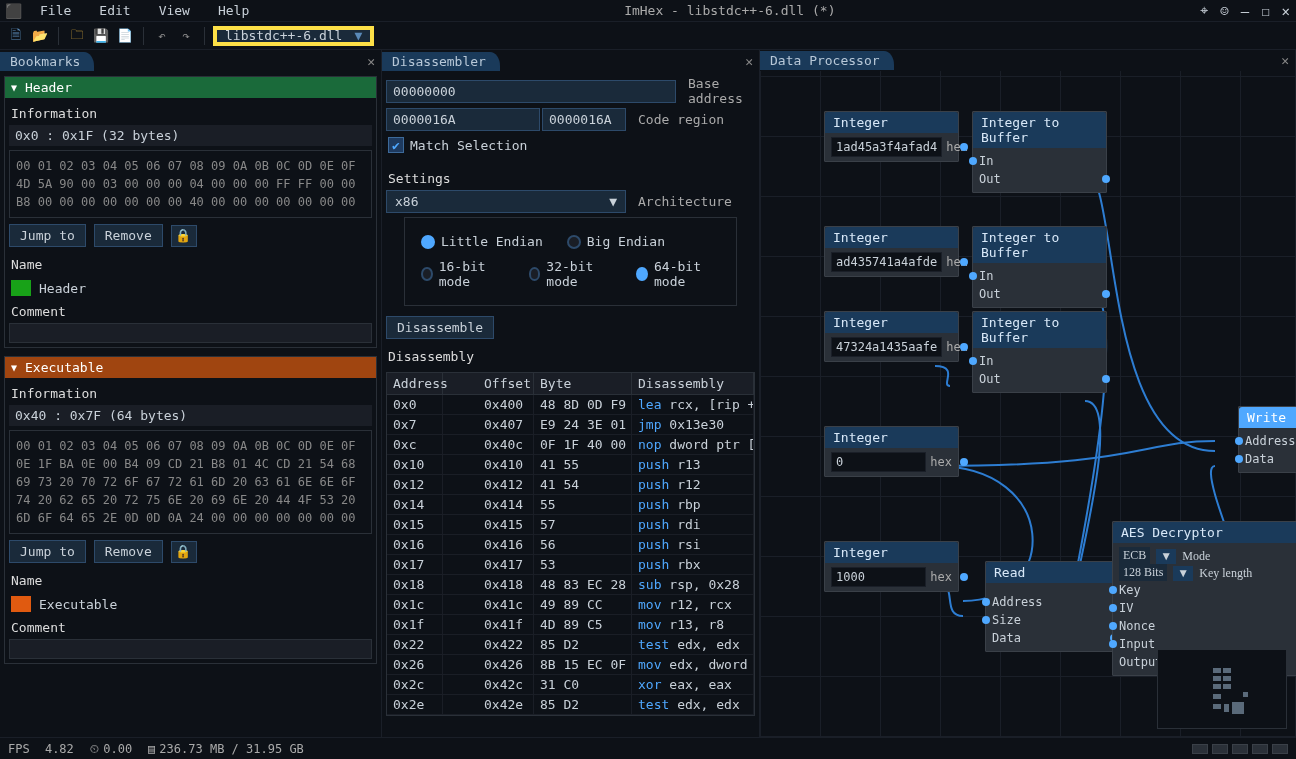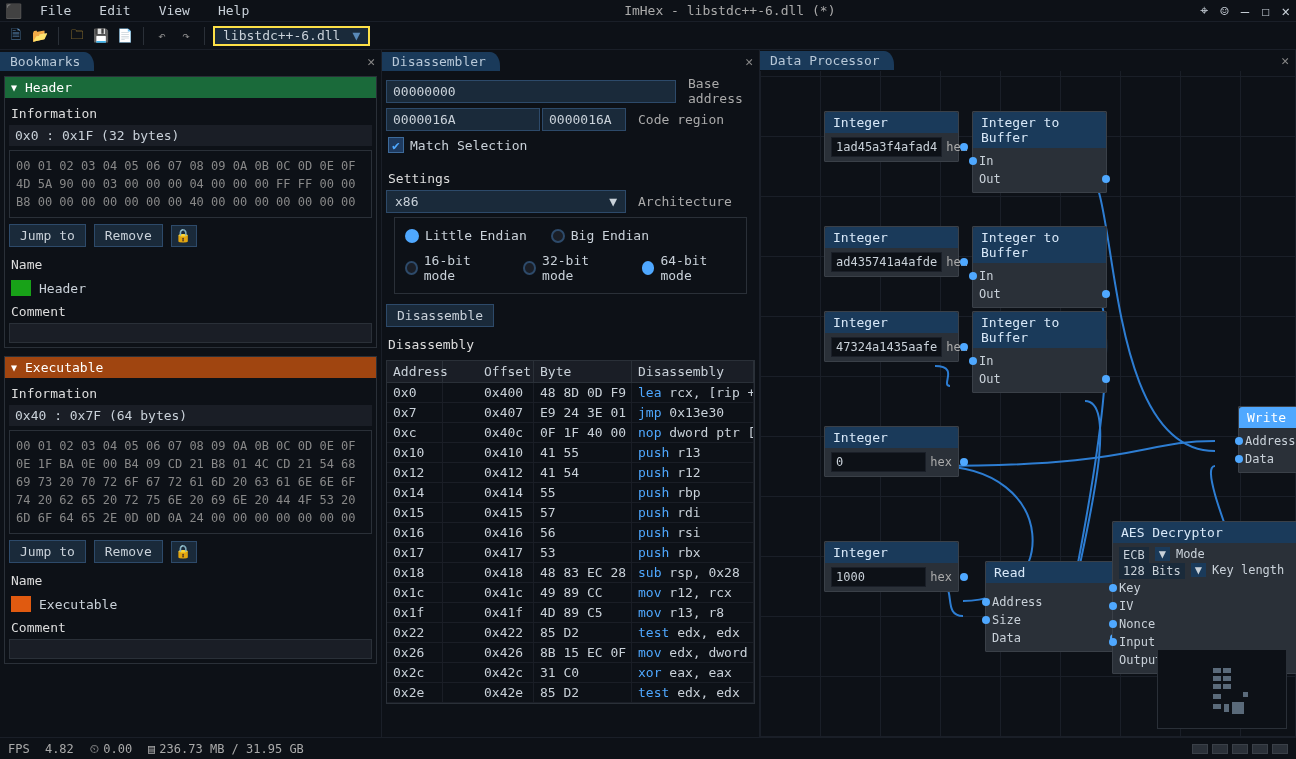--- a/index.html
+++ b/index.html
@@ -49,7 +49,7 @@
 .toolbar .sep { width:1px; height:18px; background:#2a3038; margin:0 4px; }
 .toolbar .tab-dropdown {
   display:flex; align-items:center;
-  background:#1a2a3a; border:2px solid #fde047;
+  background:#1a2a3a; border:4px solid #fde047;
   padding:2px 8px; height:20px; cursor:pointer;
 }
 .toolbar .tab-dropdown .chev { margin-left:12px; color:#5a8ab8; }

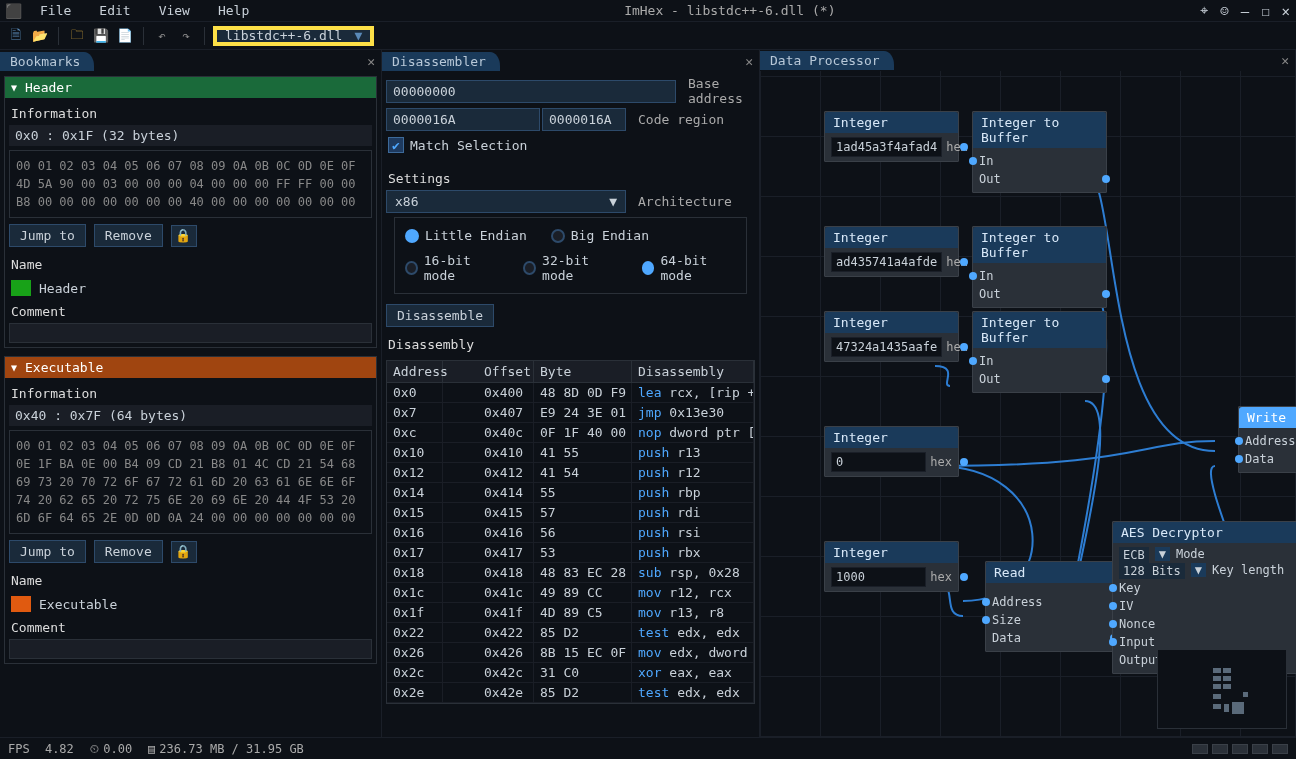--- a/index.html
+++ b/index.html
@@ -156,7 +156,7 @@
   background:#1a2a3a; border:1px solid #2d4a6a;
   padding:3px 8px; cursor:pointer;
 }
-.radio-group { border:1px solid #2a3038; padding:10px; margin:4px 8px; }
+.radio-group { border:1px solid #2a3038; padding:16px; margin:4px 18px; }
 .radio-row { display:flex; gap:24px; margin-bottom:10px; }
 .radio-row:last-child { margin-bottom:0; }
 .radio { display:flex; align-items:center; gap:6px; cursor:pointer; }

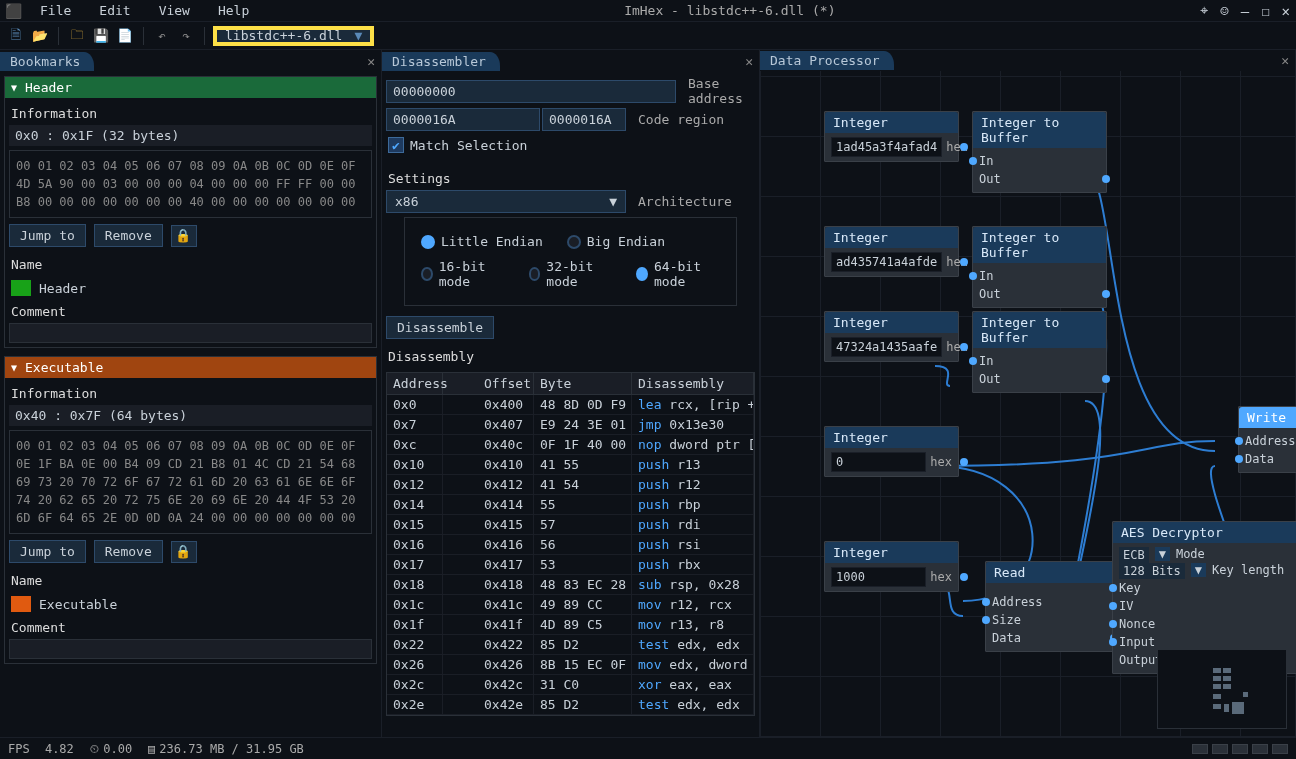--- a/index.html
+++ b/index.html
@@ -213,7 +213,7 @@
 .node-input-row { display:flex; gap:4px; align-items:center; }
 .node-hex-input { background:#0d1117; border:1px solid #1a1f28; padding:2px 4px; color:#c9d1d9; flex:1; font-size:12px; }
 .node-suffix { color:#aaa; font-size:12px; }
-.node-dropdown { display:flex; align-items:flex-start; gap:6px; }
+.node-dropdown { display:flex; align-items:flex-end; gap:6px;font-family:Liberation Serif, serif; }
 .node-dropdown .dd-val { background:#1a2a3a; padding:1px 4px; flex:0 0 auto; }
 .node-chev { background:#1a3a5a; padding:0 4px; cursor:pointer; }
 .minimap {

